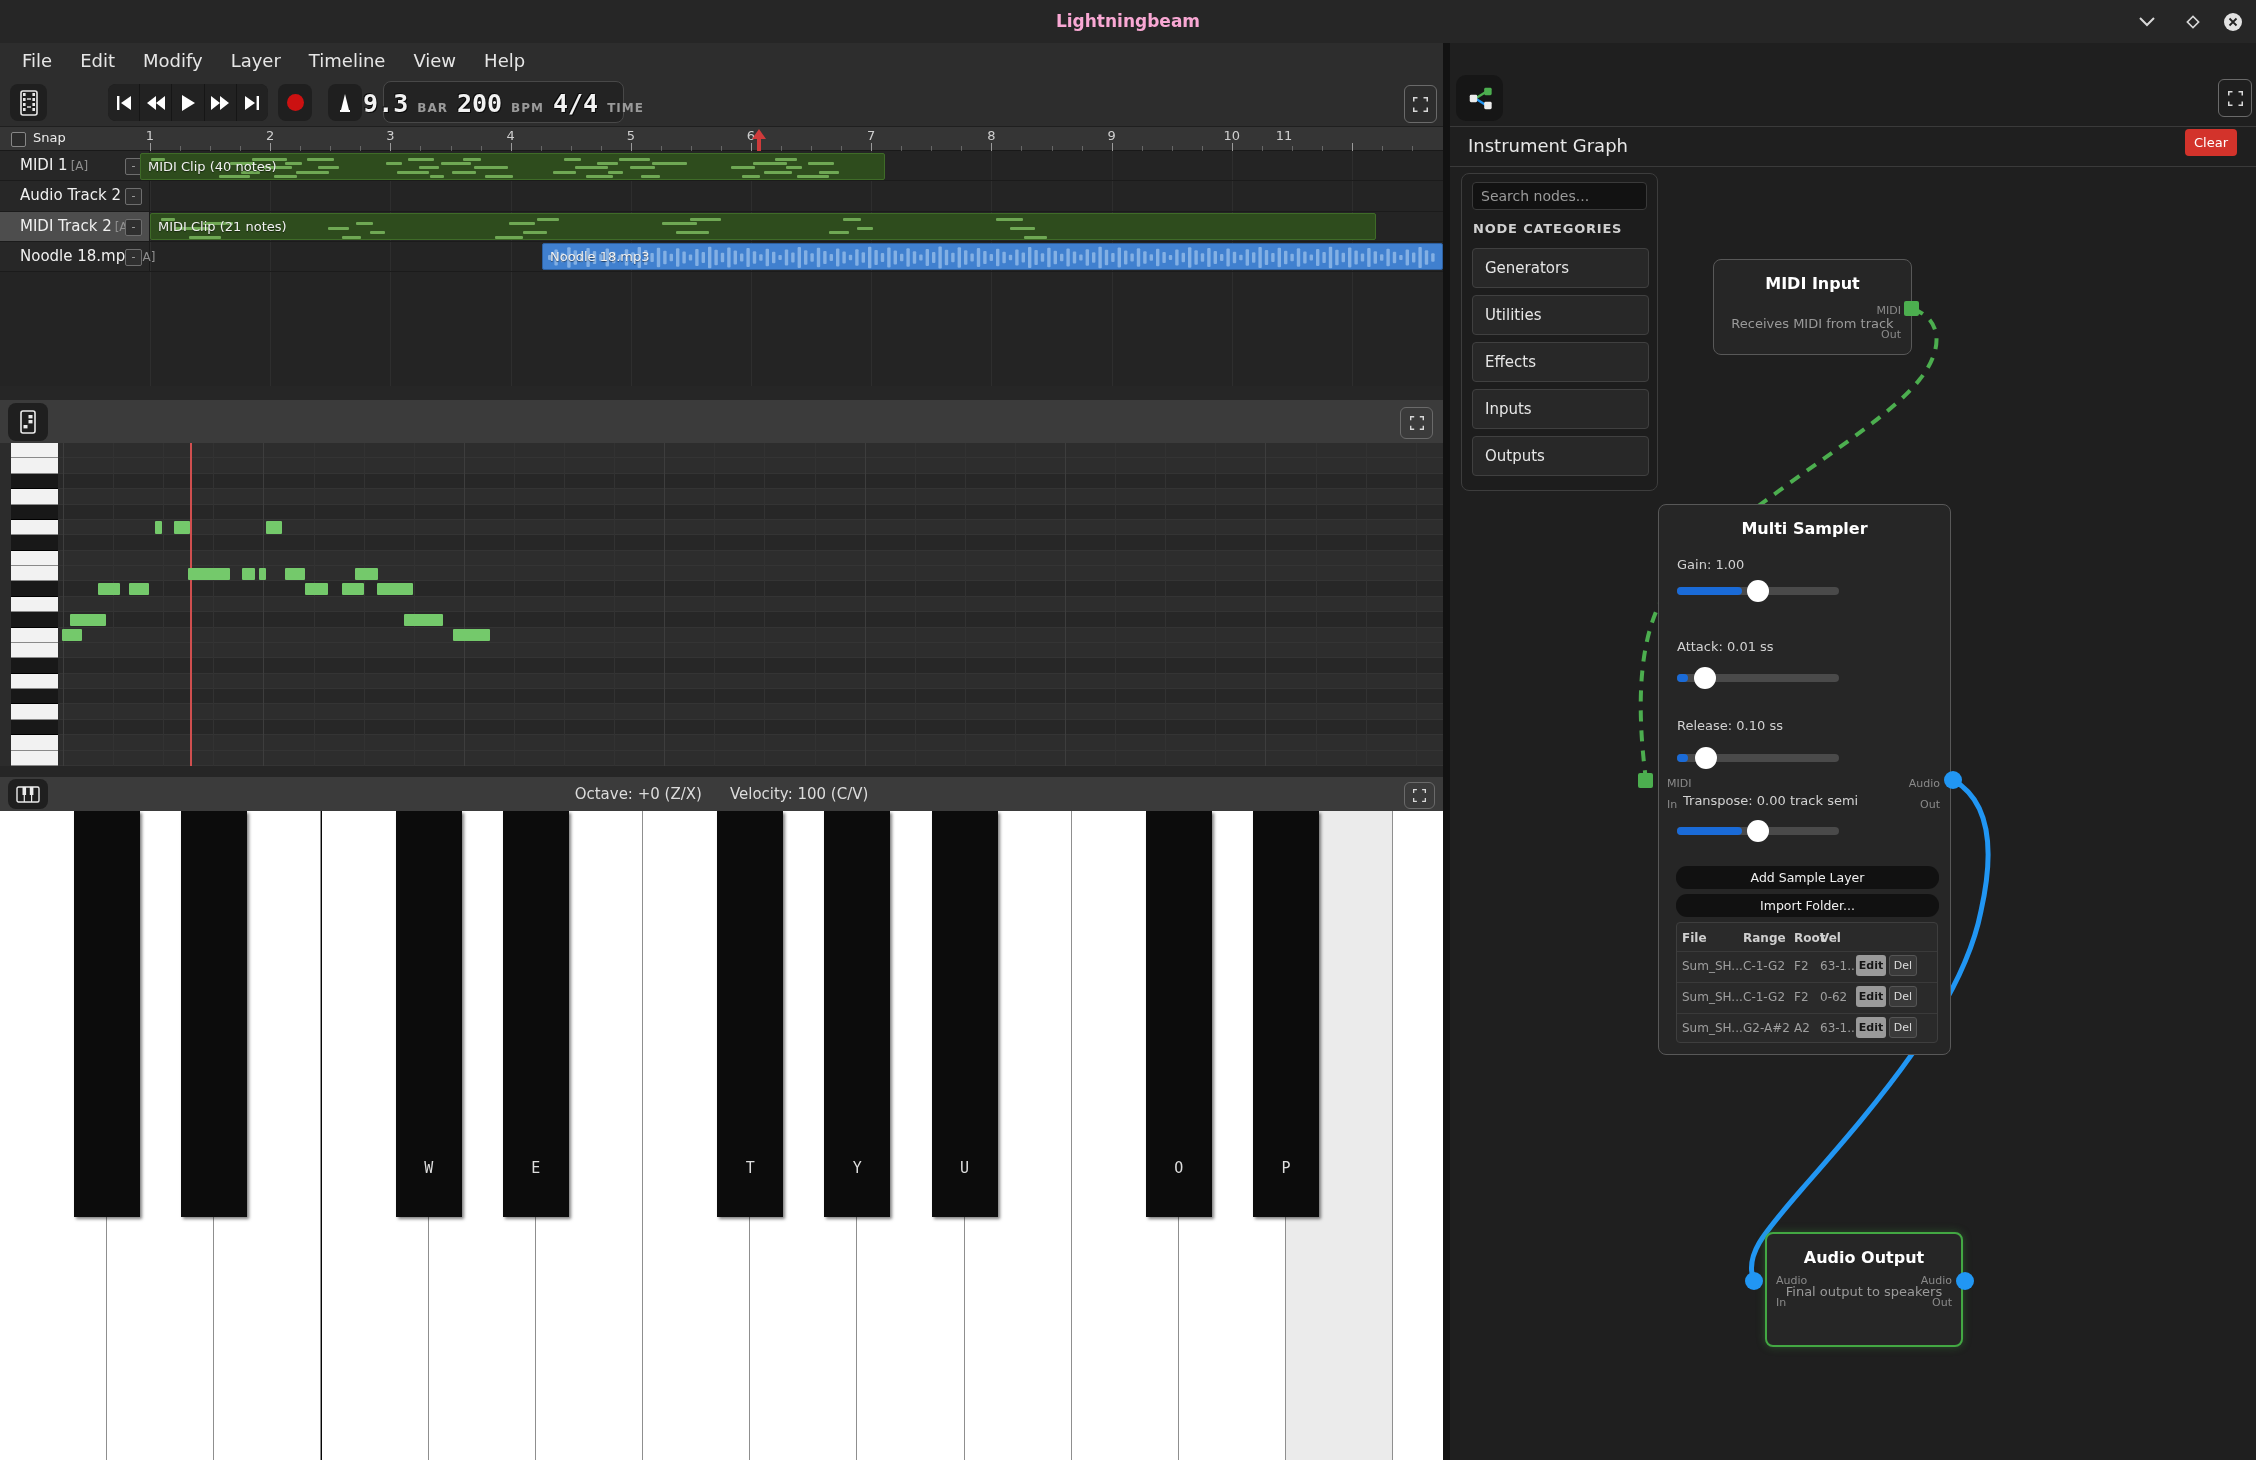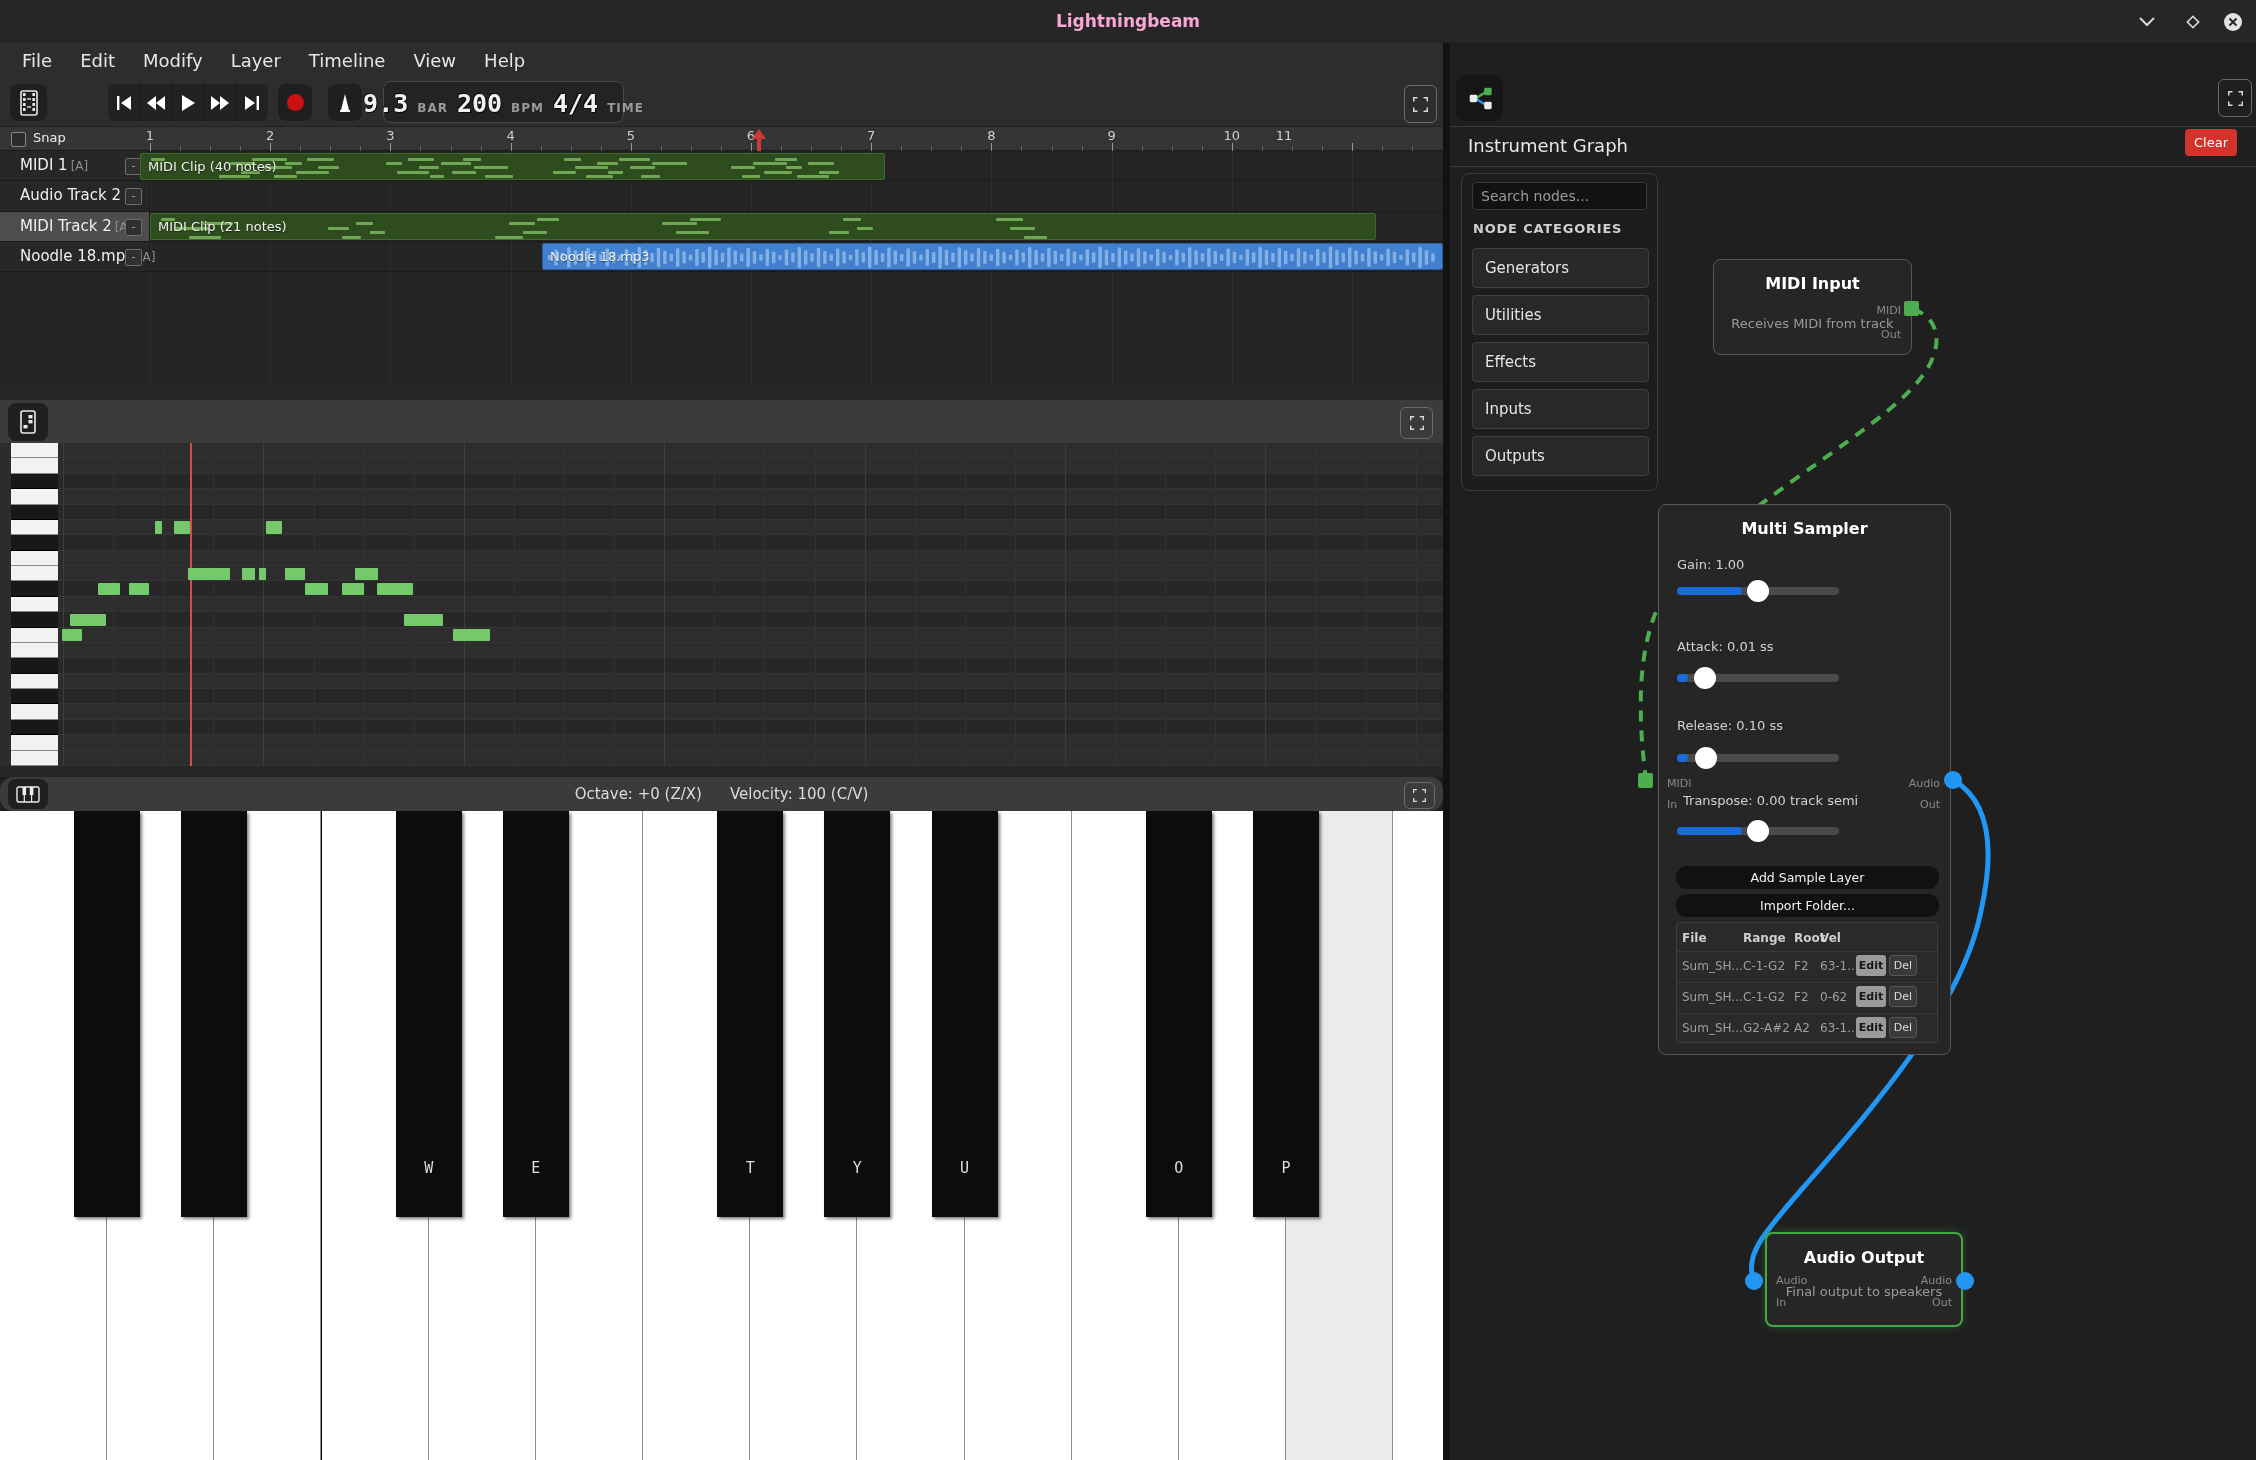--- a/index.html
+++ b/index.html
@@ -59,7 +59,7 @@
   .note{background:#74c96b;border-radius:1px;}
   
   #kbpanel{left:0;top:734px;width:100%;height:683px;background:#1e1e1e;}
-  #kbheader{left:0;top:0;width:100%;height:34px;background:#3b3b3b;border-radius:13px;}
+  #kbheader{left:0;top:0;width:100%;height:34px;background:#3b3b3b;}
   #kbstatus{width:100%;text-align:center;line-height:34px;font-size:15px;color:#dcdcdc;}
   #kbstatus span{margin:0 14px;}
   #kbbtn{left:8px;top:2px;width:40px;height:30px;}

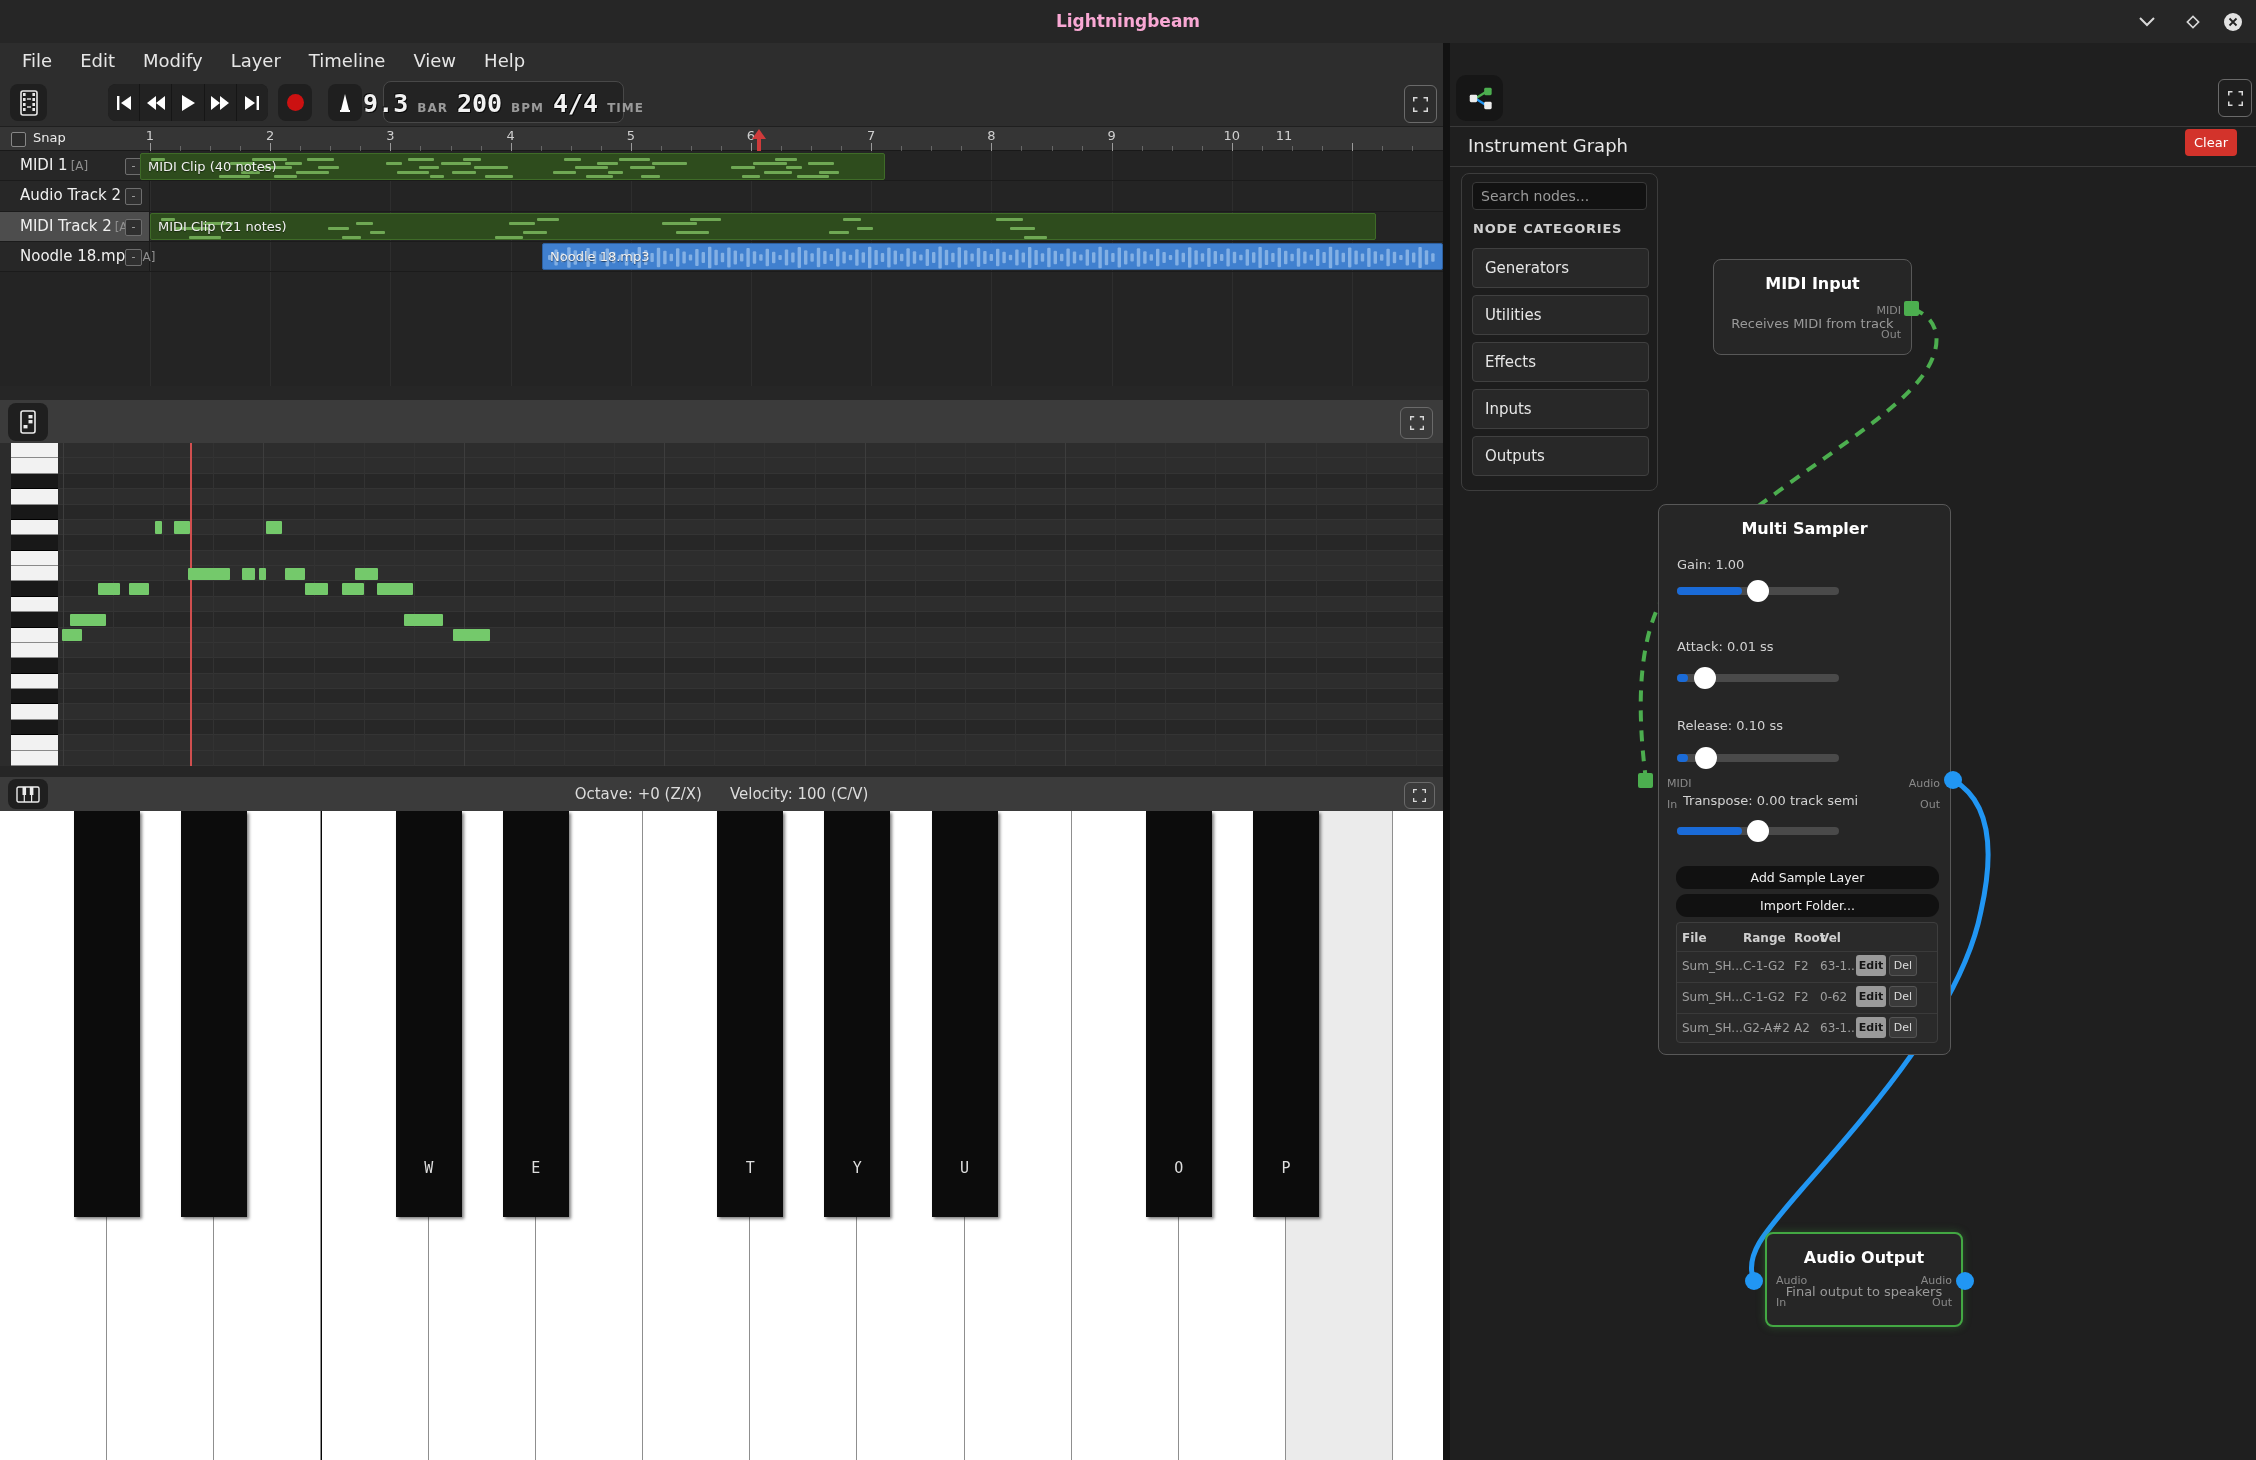--- a/index.html
+++ b/index.html
@@ -819,7 +819,7 @@
       </div>
   </div>
 
-  <div class="abs node" style="left:315px;top:1189px;width:198px;height:95px;" id="node-output">
+  <div class="abs node" style="left:315px;top:1189px;width:198px;height:115px;" id="node-output">
     <div class="ntitle">Audio Output</div>
     <div class="nsub" style="top:50px;">Final output to speakers</div>
     <div class="portlbl" style="left:9px;top:40px;">Audio</div>

